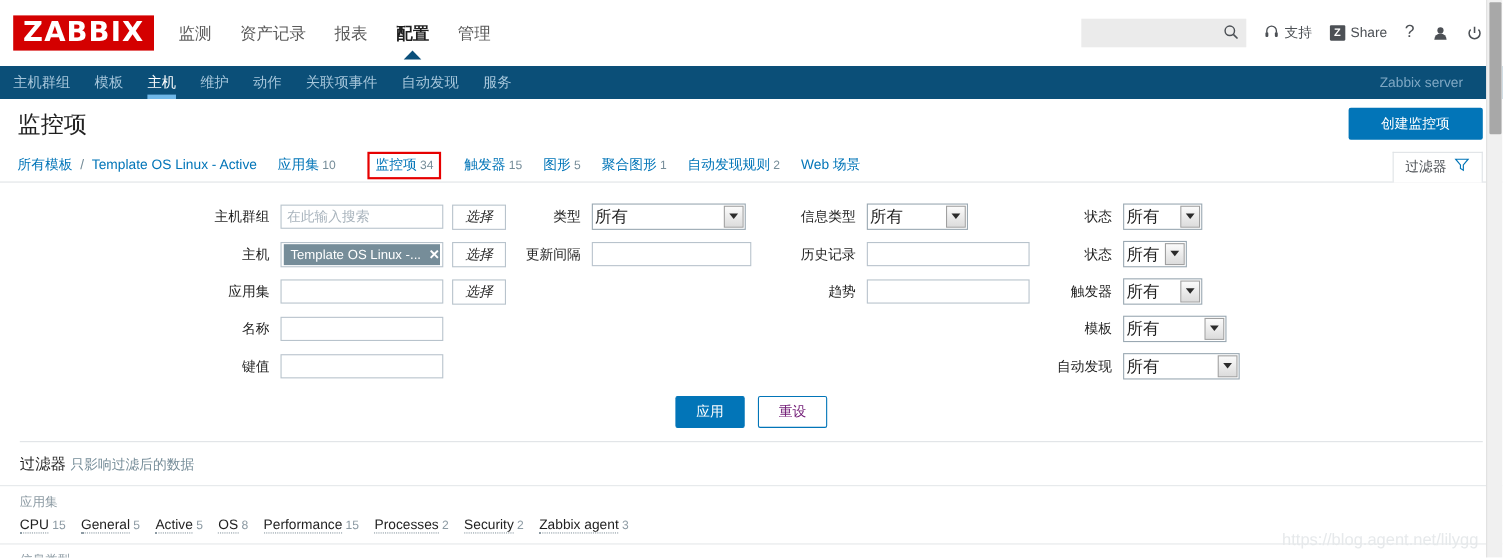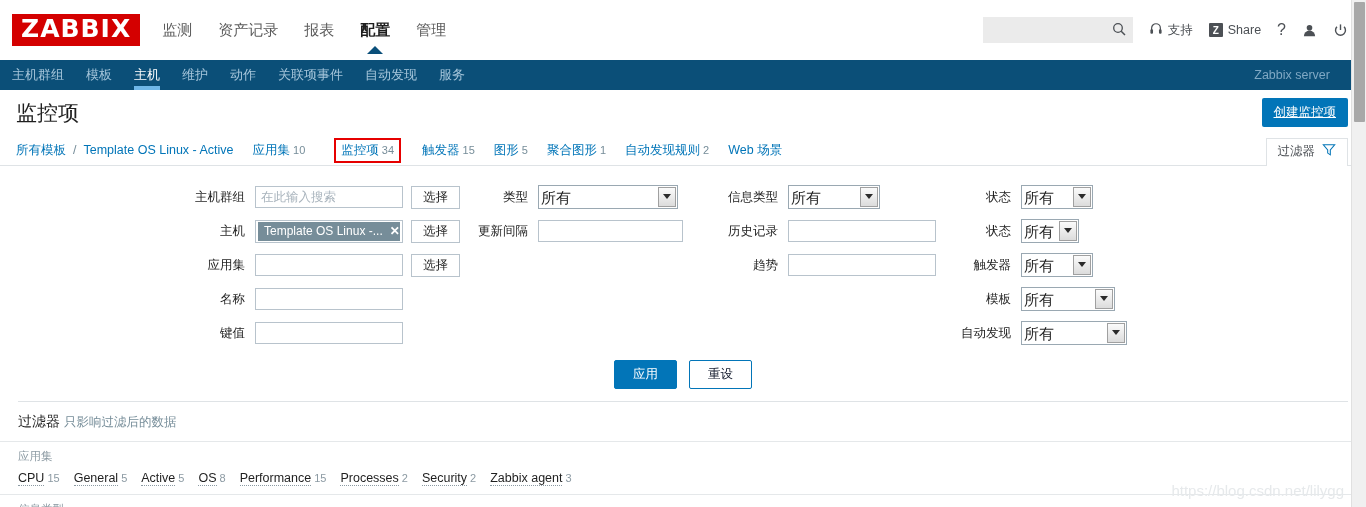--- a/index.html
+++ b/index.html
@@ -79,9 +79,8 @@
   .ptitle { font-size: 21px; color: #1f1f1f; font-weight: normal; }
   .btn-create {
     margin-left: auto; background: #0275b8; color: #fff; border: none;
-    font-size: 12.5px; padding: 6px 12px; cursor: pointer; border-radius: 2px;
-    font-family: "Liberation Sans", sans-serif;
-    text-decoration: underline;
+    font-size: 12.5px; padding: 6px 30px; cursor: pointer; border-radius: 2px;
+    font-family: "Liberation Sans", sans-serif;
   }
 
   

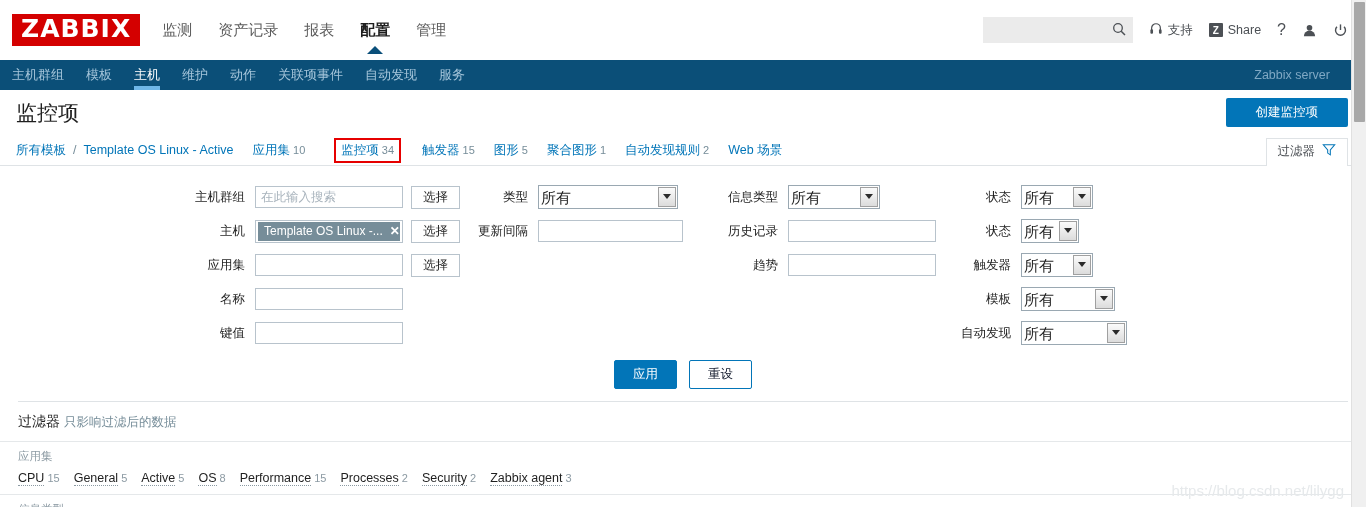--- a/index.html
+++ b/index.html
@@ -125,6 +125,7 @@
     height: 23px; border: 1px solid #b8c3cc; background: #fff; color: #1f1f1f;
     font-size: 12.5px; padding: 0 11px; margin-left: 8px; cursor: pointer;
     font-family: "Liberation Sans", sans-serif;
+    font-style: italic;
   }
   .multiselect {
     height: 23px; border: 1px solid #b8c3cc; background: #fff; display: flex;

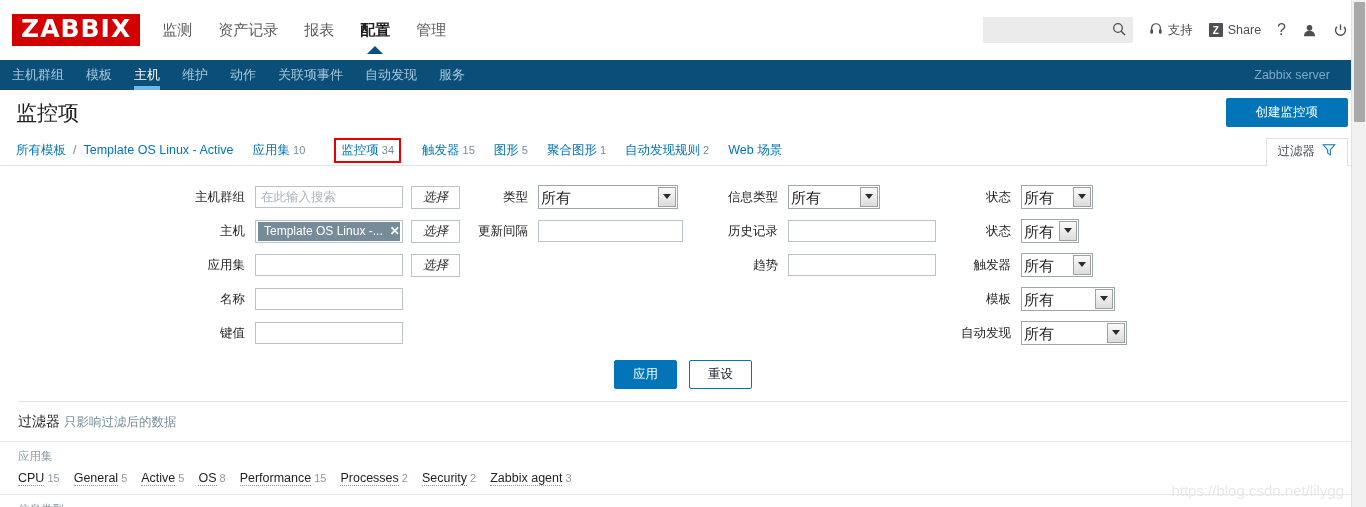--- a/index.html
+++ b/index.html
@@ -162,7 +162,7 @@
     font-family: "Liberation Sans", sans-serif;
   }
   .btn-reset {
-    background: #fff; color: #0f172a; border: 1px solid #0275b8; font-size: 12.5px;
+    background: #fff; color: #701a75; border: 1px solid #0275b8; font-size: 12.5px;
     padding: 5px 18px; cursor: pointer; border-radius: 2px;
     font-family: "Liberation Sans", sans-serif;
   }

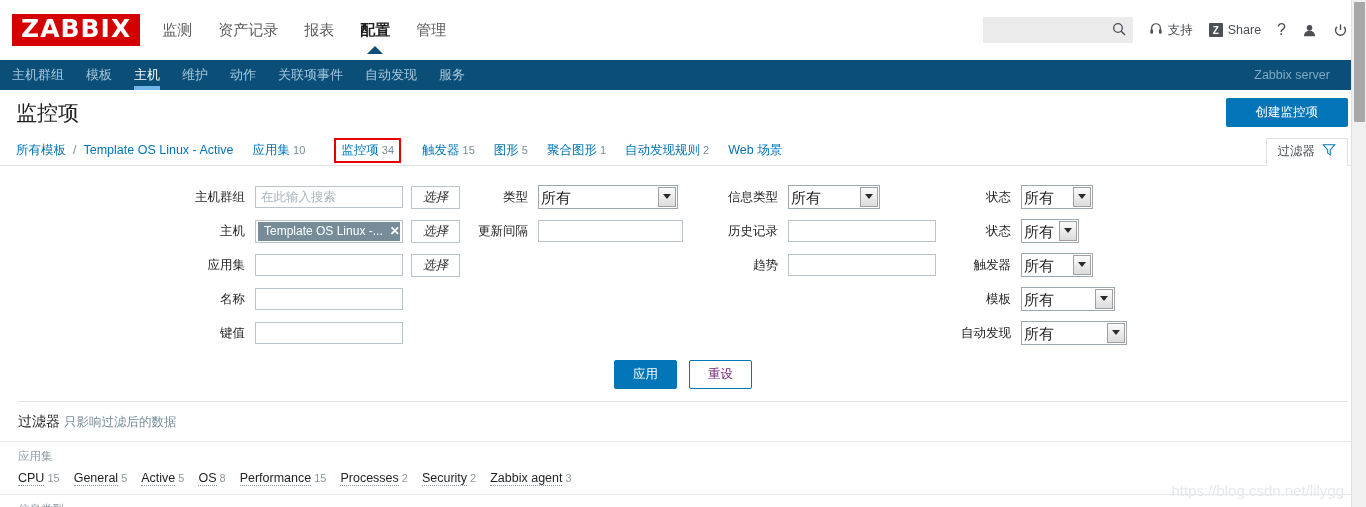--- a/index.html
+++ b/index.html
@@ -475,7 +475,7 @@
     </div>
   </div>
 
-  <div class="watermark">https://blog.csdn.net/lilygg</div>
+  <div class="watermark">https://blog.agent.net/lilygg</div>
 
   <div class="scrollbar">
     <div class="scrollthumb"></div>

